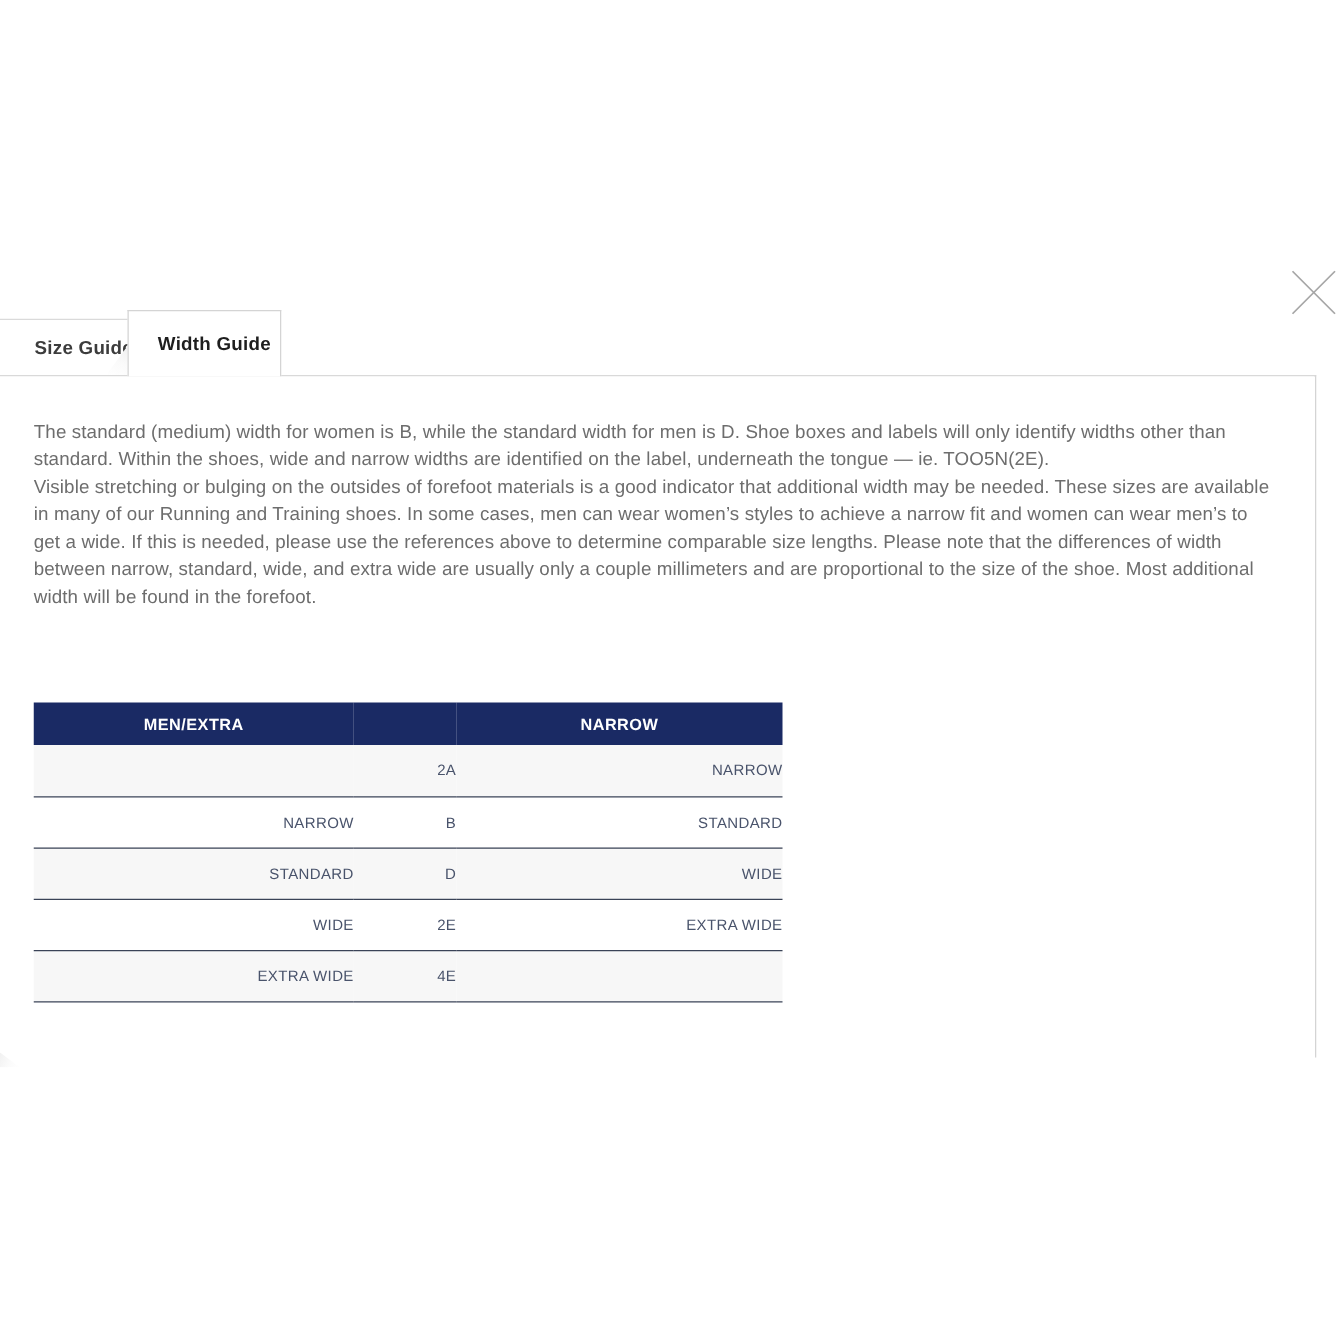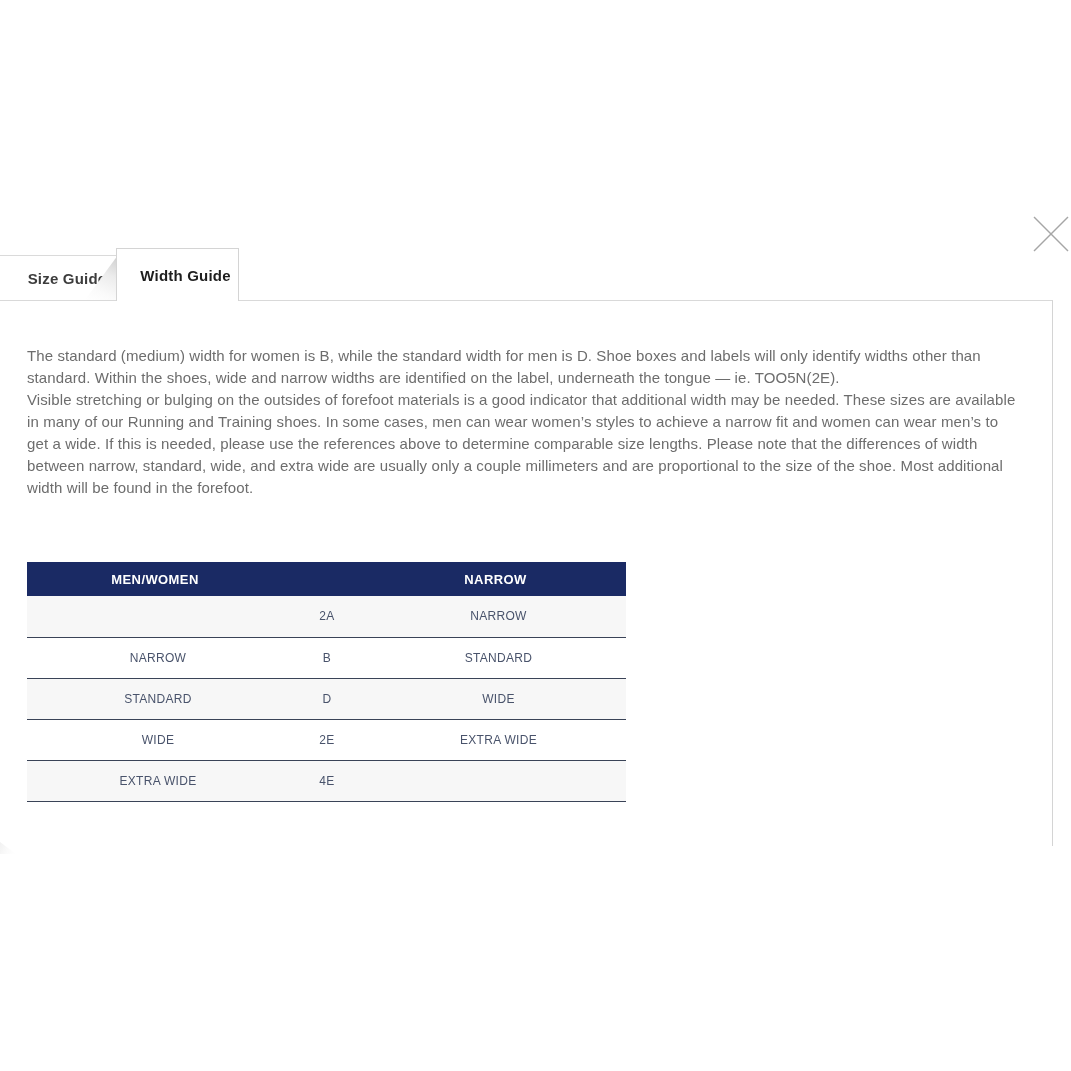--- a/index.html
+++ b/index.html
@@ -40,7 +40,7 @@
     z-index: 2;
   }
   .tab-active {
-    left: 116px; top: 248px; width: 123px; height: 53px;
+    left: 102px; top: 248px; width: 123px; height: 53px;
     border: 1px solid #d4d4d4; border-bottom: none;
     color: #1e1e1e;
     z-index: 3;

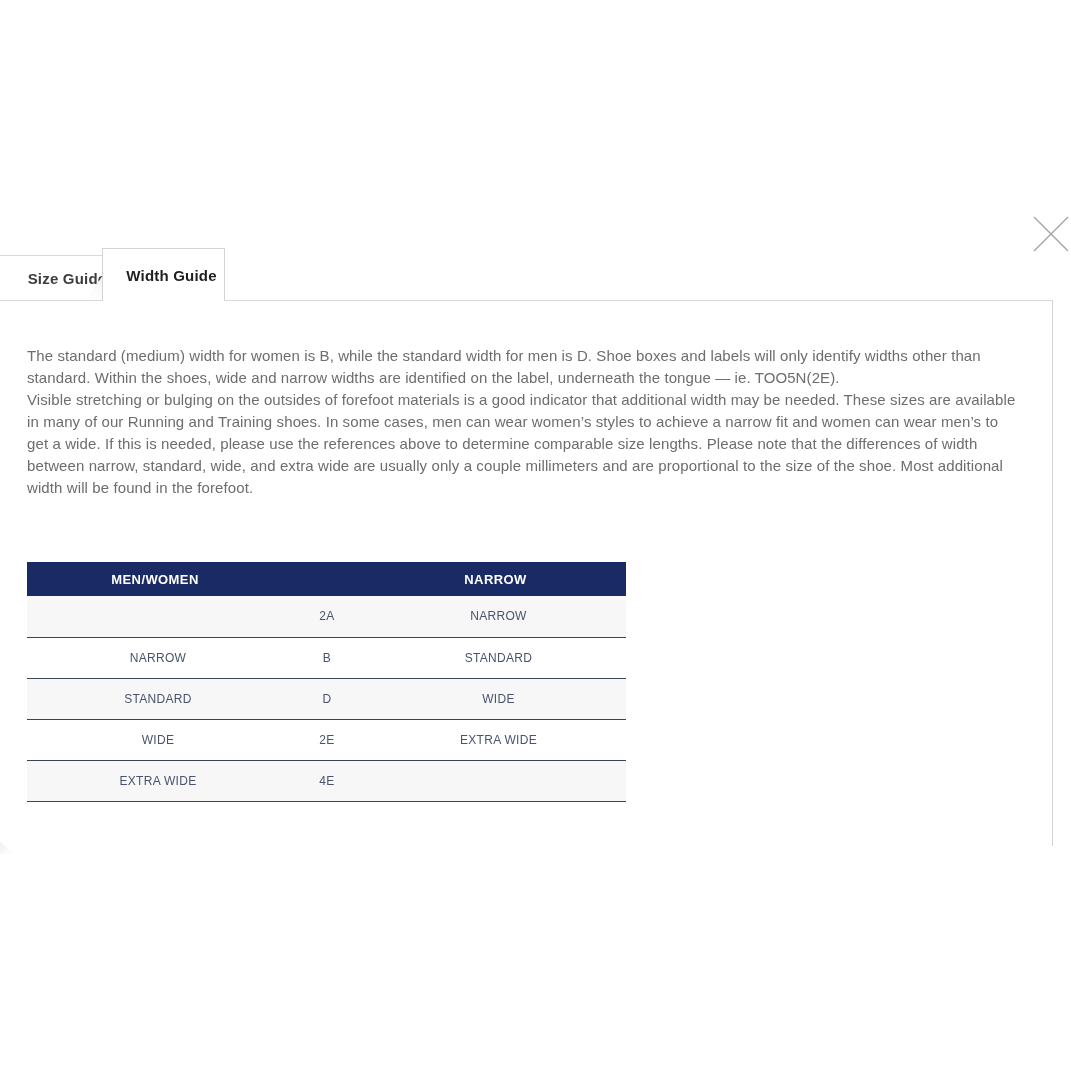--- a/index.html
+++ b/index.html
@@ -63,7 +63,7 @@
   }
 
   .copy {
-    position: absolute; left: 27px; top: 345px; width: 990px;
+    position: absolute; left: 27px; top: 335px; width: 990px;
     font-size: 15px; line-height: 22px; color: #6d6d6d;
     letter-spacing: 0.1px;
     z-index: 1;

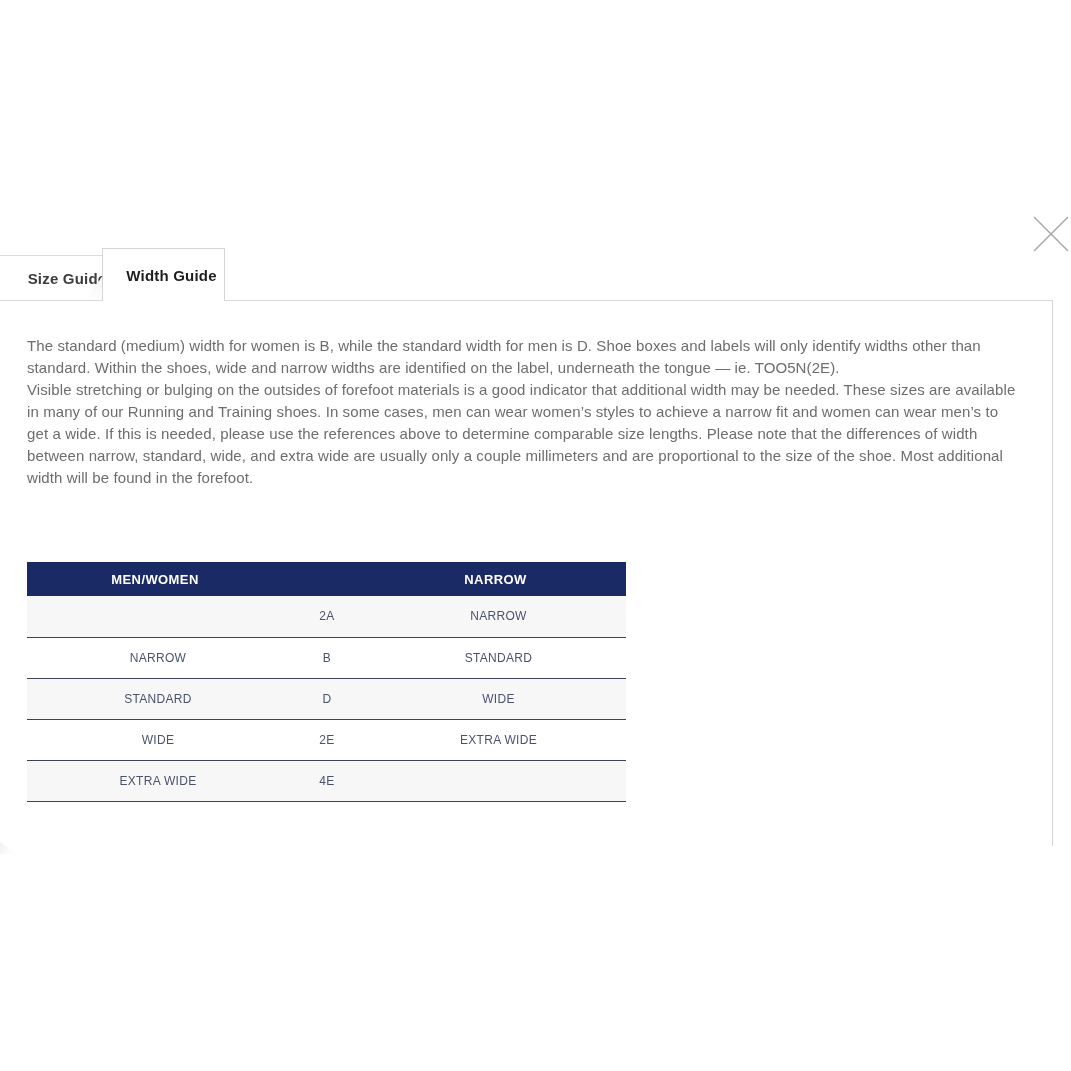--- a/index.html
+++ b/index.html
@@ -132,7 +132,7 @@
         </colgroup>
       <thead>
         <tr>
-          <th>MEN/WOMEN</th>
+          <th>MEN/EXTRA</th>
           <th></th>
           <th>NARROW</th>
         </tr>

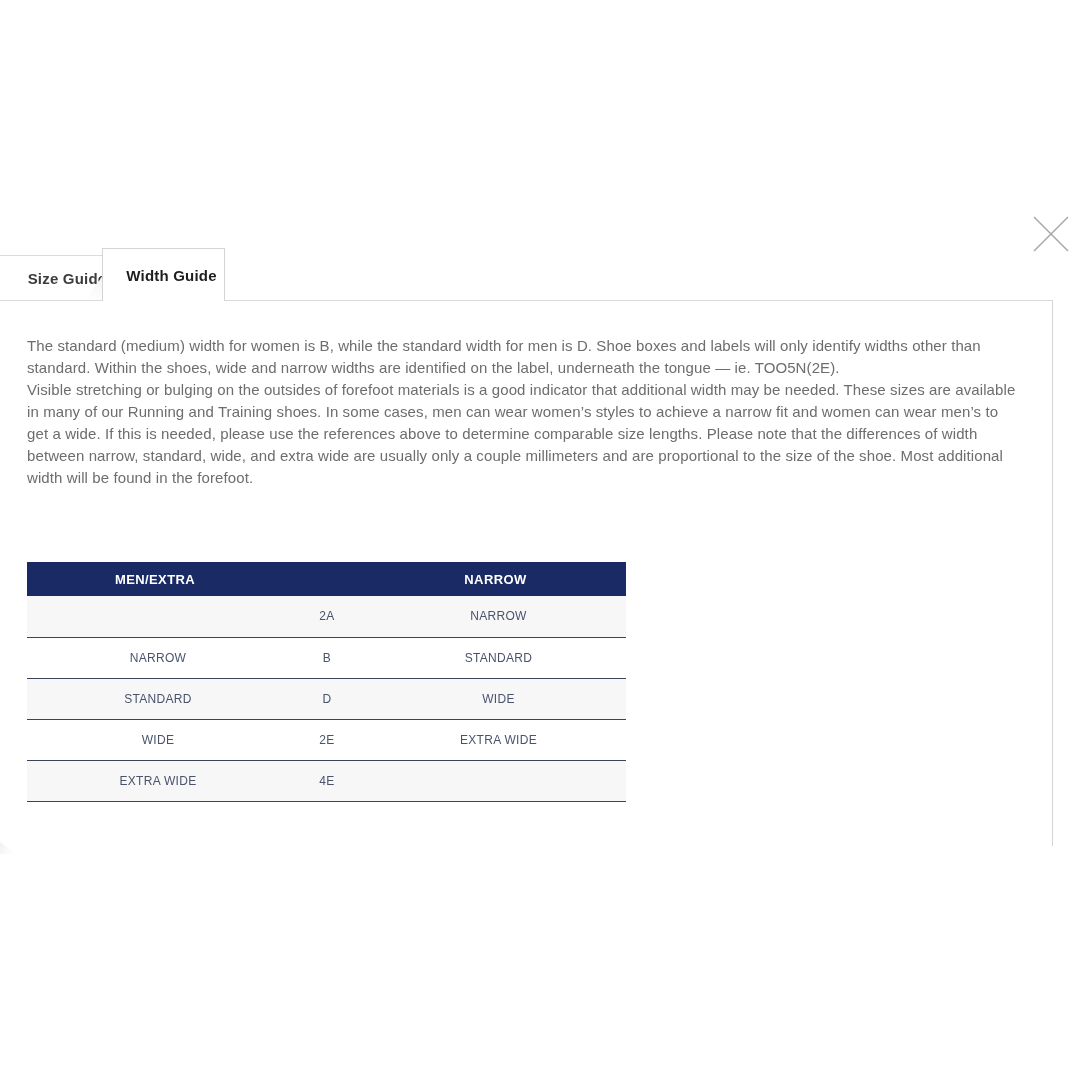--- a/index.html
+++ b/index.html
@@ -88,7 +88,7 @@
     height: 41px;
     border-bottom: 1px solid #3a4357;
     color: #49536b; font-size: 12px; letter-spacing: 0.3px;
-    padding-left: 6px; text-align: center; vertical-align: middle;
+    padding-left: 6px; text-align: right; vertical-align: middle;
     background: #ffffff;
   }
   table.width-table tr.alt td { background: #f7f7f7; }

